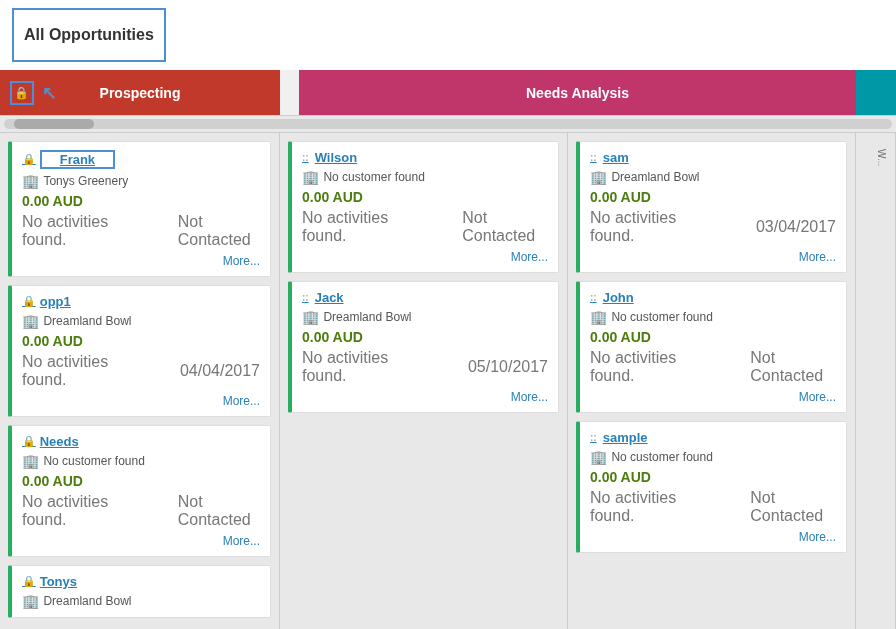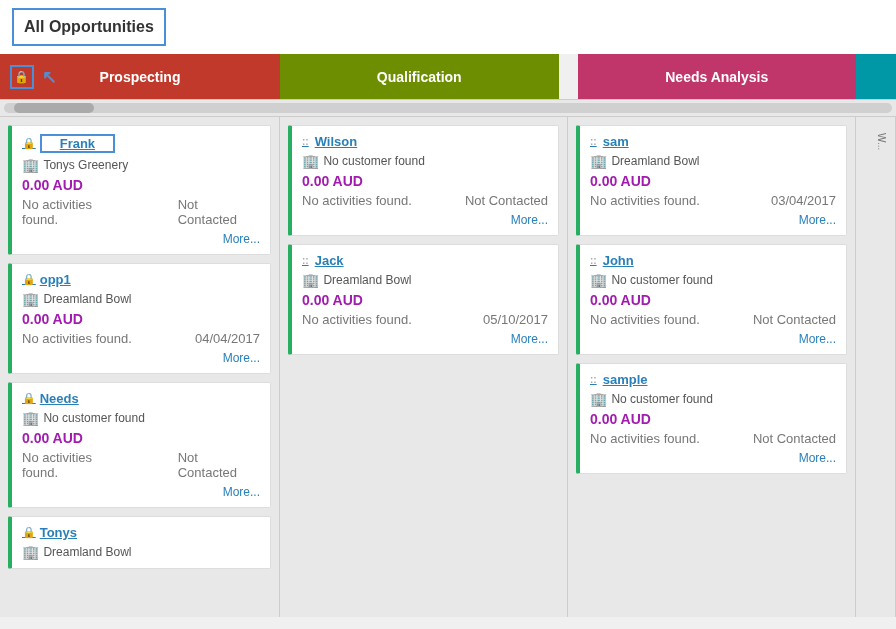--- a/index.html
+++ b/index.html
@@ -12,7 +12,7 @@
     .page-title {
       display: inline-block;
       border: 2px solid #4a90d9;
-      padding: 8px 10px;
+      padding: 16px 10px;
       font-size: 16px;
       font-weight: bold;
       color: #333;

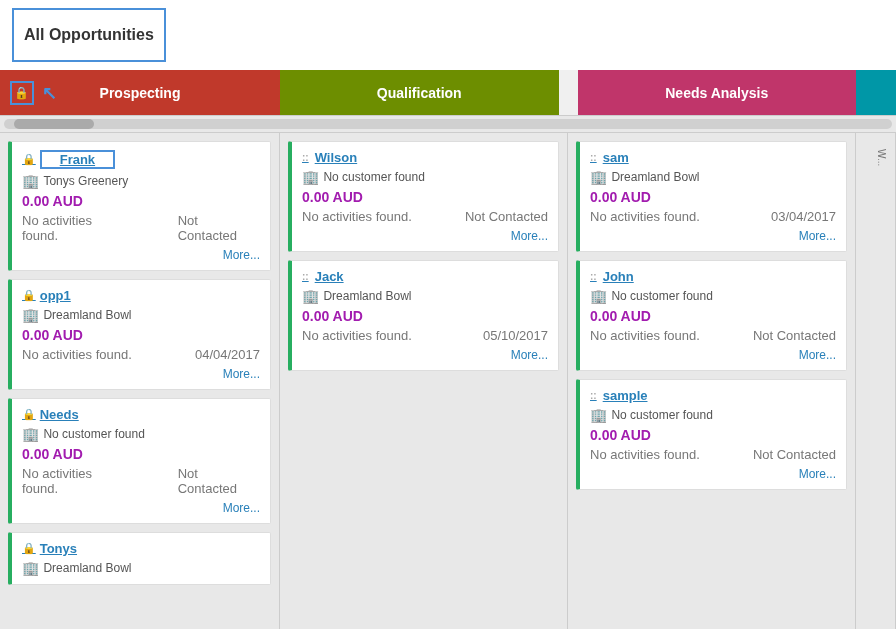--- a/index.html
+++ b/index.html
@@ -200,9 +200,6 @@
     <span>Prospecting</span>
   </div>
 
-  <div class="col-header qualification" style="flex:1;">
-    <span>Qualification</span>
-  </div>
 
   <div class="col-header needs-analysis" style="flex:1;margin-left:19px;">
     <span>Needs Analysis</span>

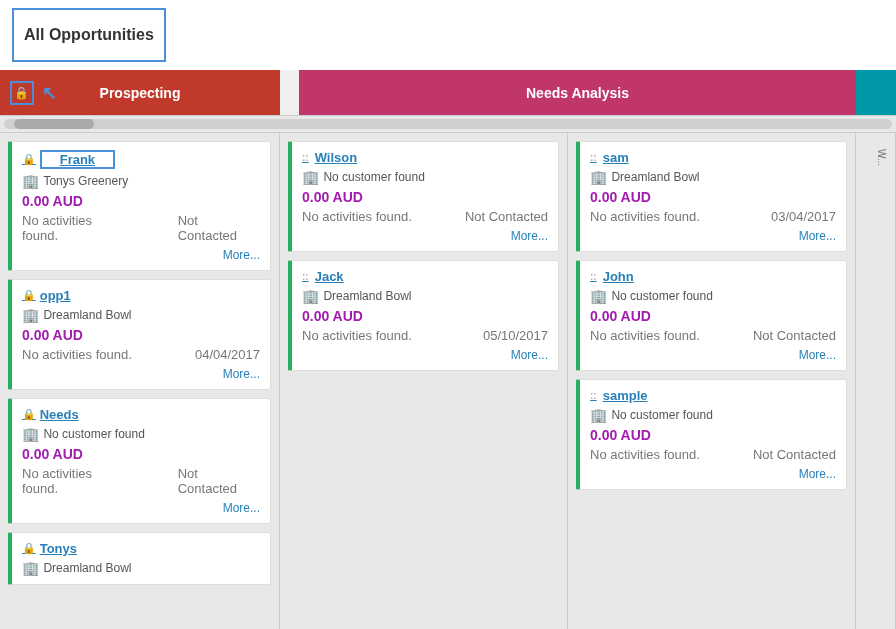--- a/index.html
+++ b/index.html
@@ -158,7 +158,7 @@
     .card-amount {
       font-weight: bold;
       font-size: 14px;
-      color: #a21caf;
+      color: #4d7c0f;
       margin-bottom: 4px;
     }
 

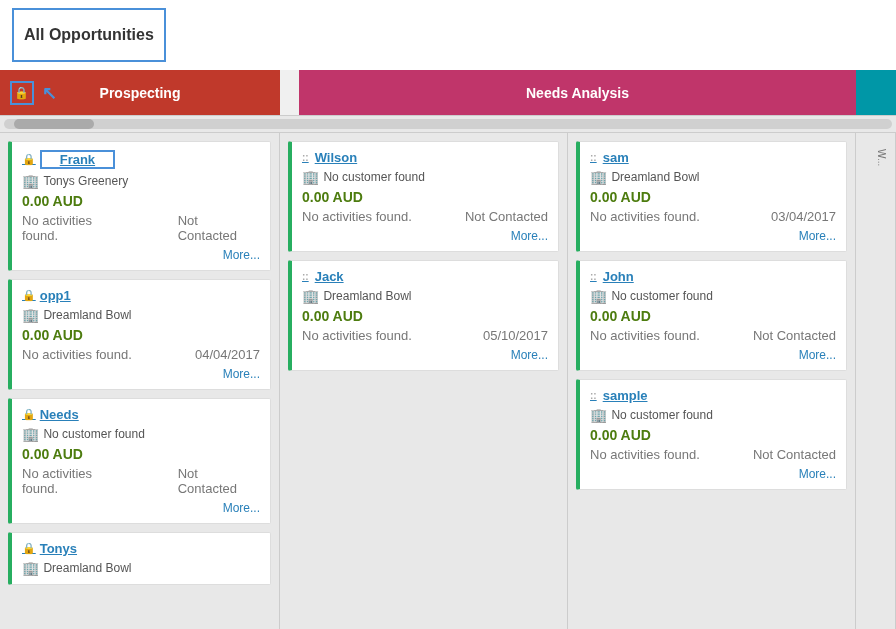--- a/index.html
+++ b/index.html
@@ -166,7 +166,7 @@
       display: flex;
       justify-content: space-between;
       align-items: center;
-      font-size: 13px;
+      font-size: 16px;
       color: #777;
       gap: 47px;
     }

